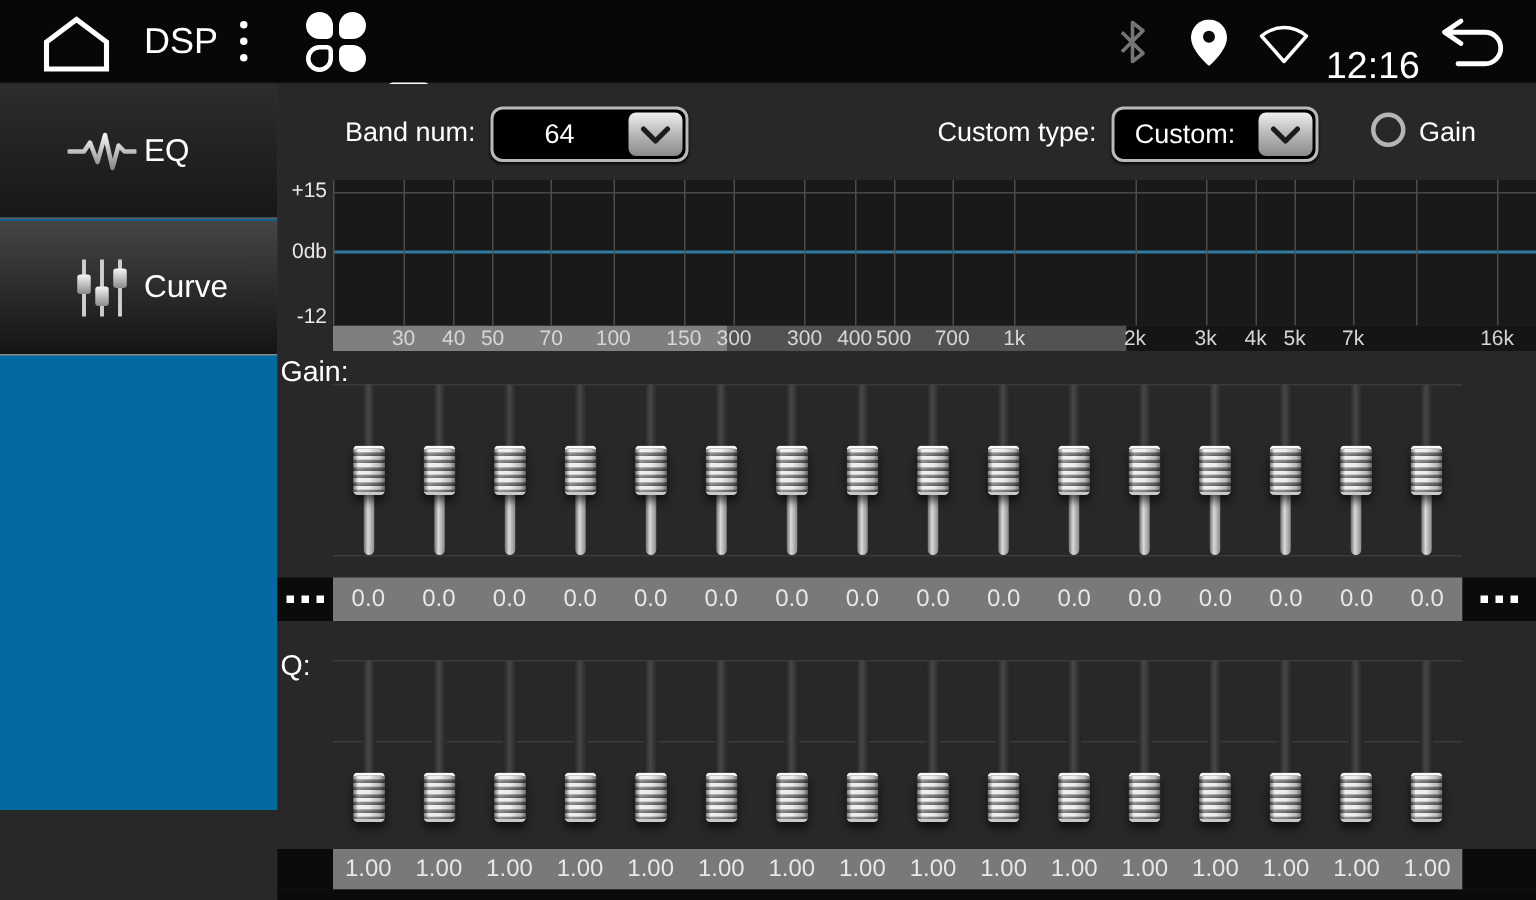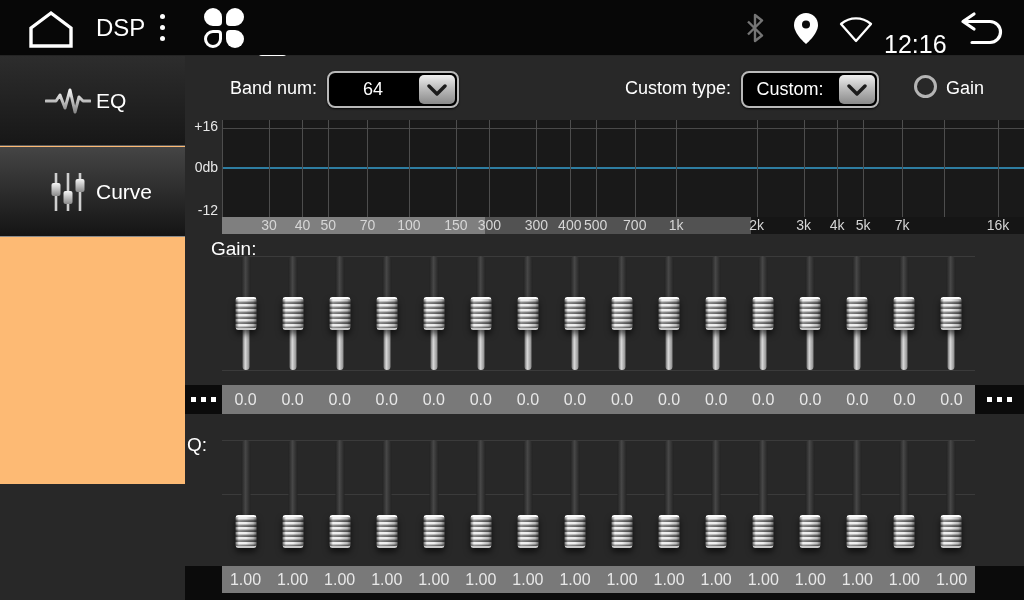--- a/index.html
+++ b/index.html
@@ -23,7 +23,7 @@
   .galleryic svg{position:absolute;bottom:2px;left:0;}
 
   
-  .sidebar{position:absolute;left:0;top:56px;width:185px;height:428px;background:#fdba74;}
+  .sidebar{position:absolute;left:0;top:56px;width:185px;height:484px;background:#0369a1;}
   .nav-item{position:absolute;left:0;width:185px;height:90px;display:flex;align-items:center;background:linear-gradient(180deg,#2d2d2d,#171717);cursor:pointer;}
   .nav-item .ic{width:56px;margin-left:40px;display:flex;justify-content:center;}
   .nav-item .lbl{color:#fff;font-size:21px;margin-left:0px;}

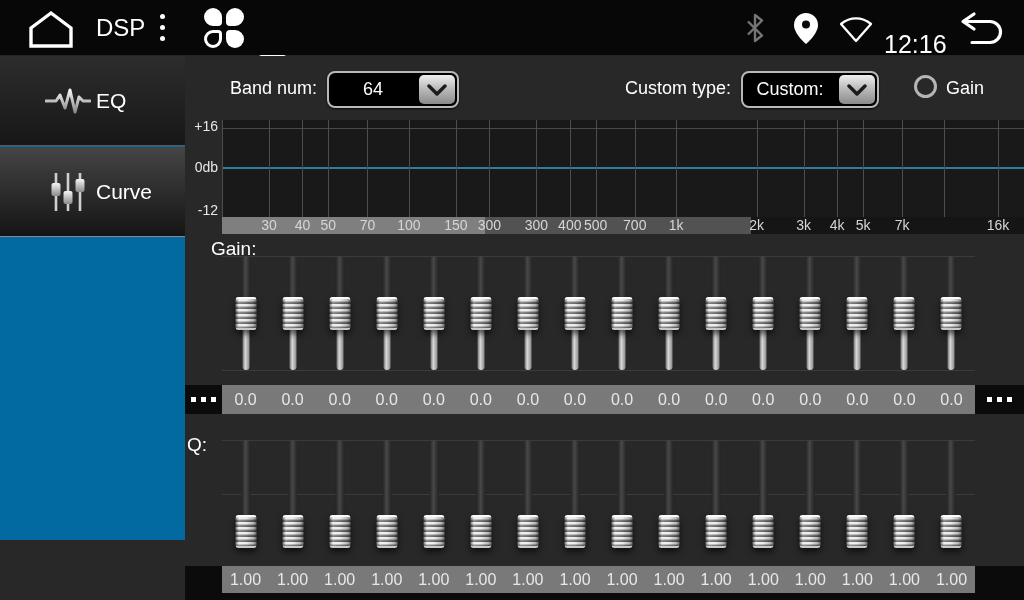--- a/index.html
+++ b/index.html
@@ -187,7 +187,7 @@
     <div class="m-abs reset-circle" style="left:729px;top:19px;"></div>
     <span class="m-abs ctl-label" style="left:761px;top:22px;">Gain</span>
 
-    <span class="m-abs ylab" style="top:62px;">+16</span>
+    <span class="m-abs ylab" style="top:62px;">+15</span>
     <span class="m-abs ylab" style="top:103px;">0db</span>
     <span class="m-abs ylab" style="top:146px;">-12</span>
 

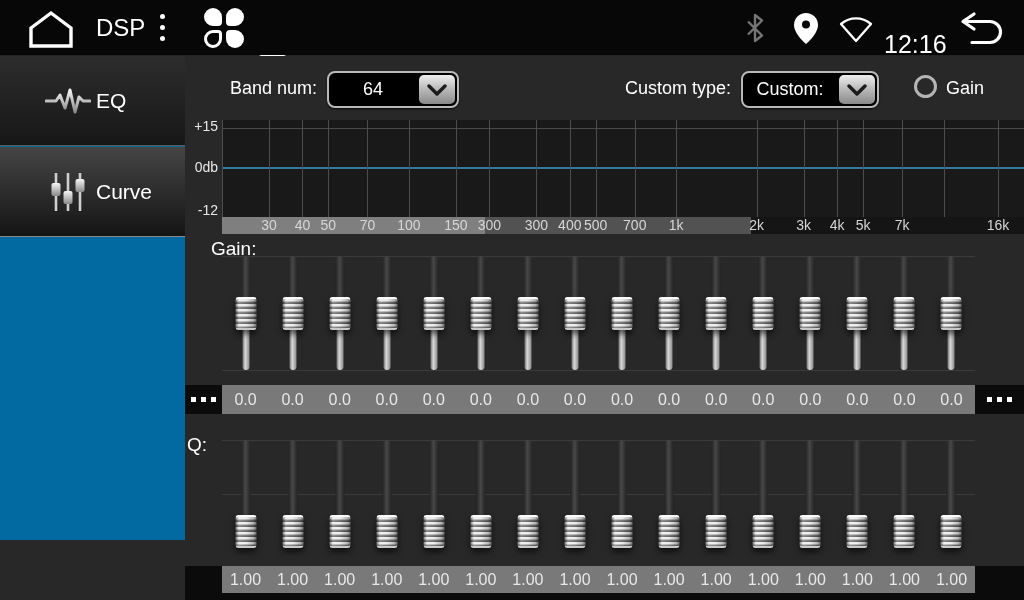--- a/index.html
+++ b/index.html
@@ -240,7 +240,7 @@
         <span class="ftick" style="left: 96.7697%;">16k</span>
       </div>
 
-    <span class="m-abs sec-label" style="left:2px;top:182px;margin-left:24px;">Gain:</span>
+    <span class="m-abs sec-label" style="left:2px;top:182px;">Gain:</span>
     <div class="faint" style="top:200px;"></div>
     <div class="faint" style="top:314px;"></div>
     <div class="m-abs sliders" id="gain-sliders" style="top:200px;height:114px;">

